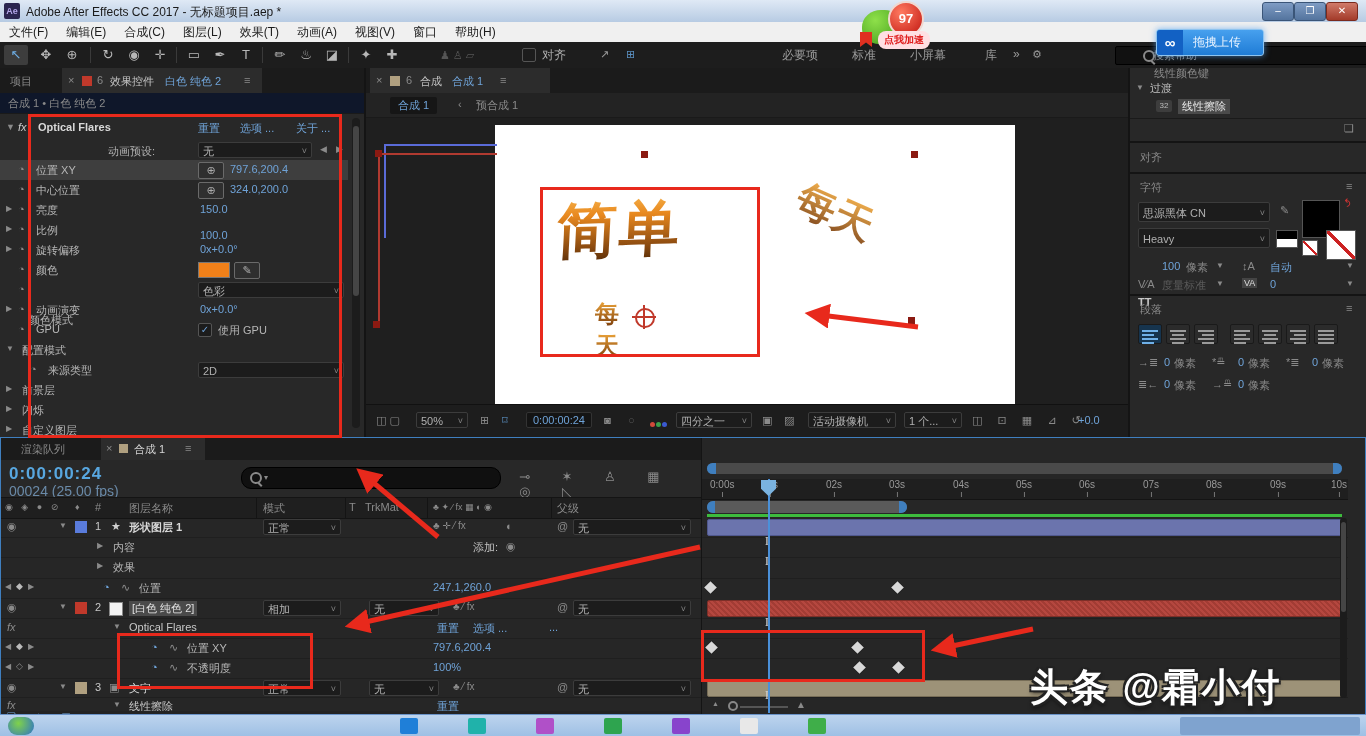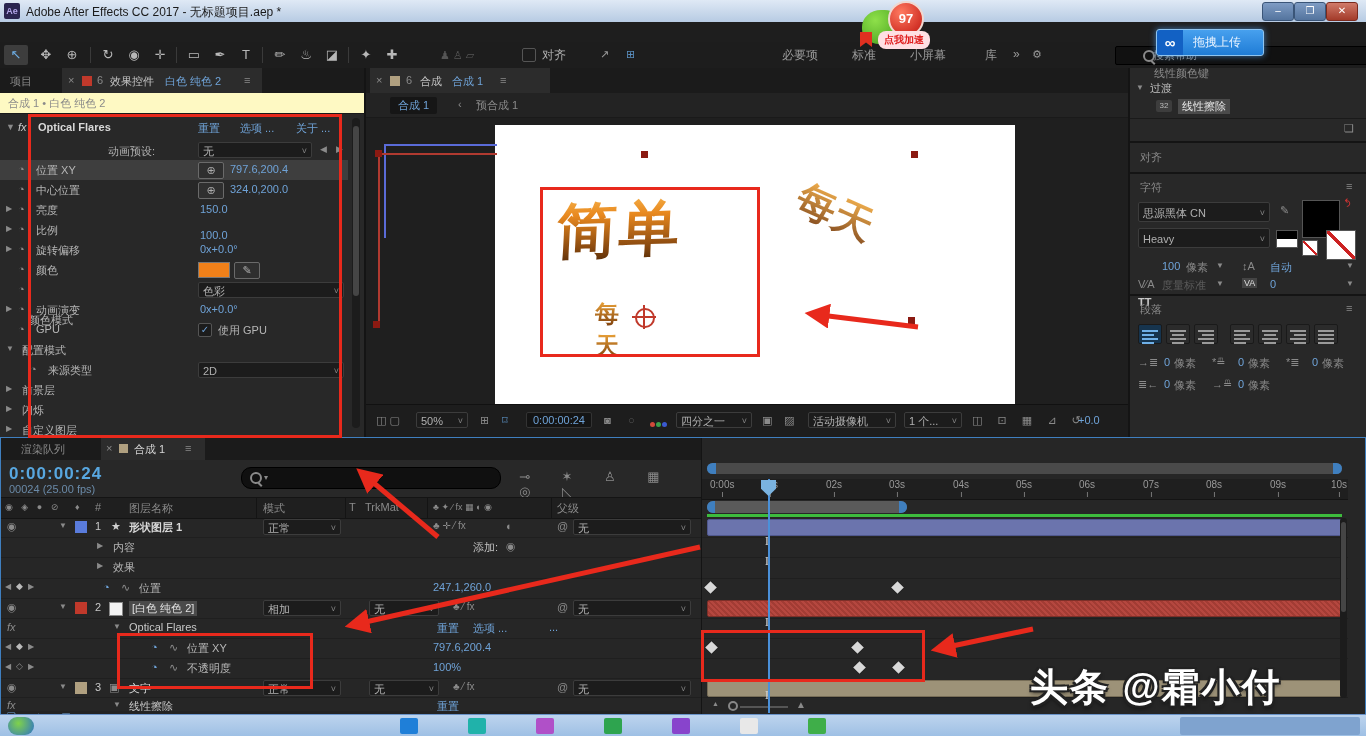--- a/index.html
+++ b/index.html
@@ -101,6 +101,9 @@
     <div class="ab win-btn win-close" style="left:1326px;">✕</div>
   </div>
 
+  <div class="ab menubar nowrap">
+    <span>文件(F)</span><span>编辑(E)</span><span>合成(C)</span><span>图层(L)</span><span>效果(T)</span><span>动画(A)</span><span>视图(V)</span><span>窗口</span><span>帮助(H)</span>
+  </div>
 
   <div class="ab toolbar">
     <span class="ab tool active" style="left:4px;">↖</span>

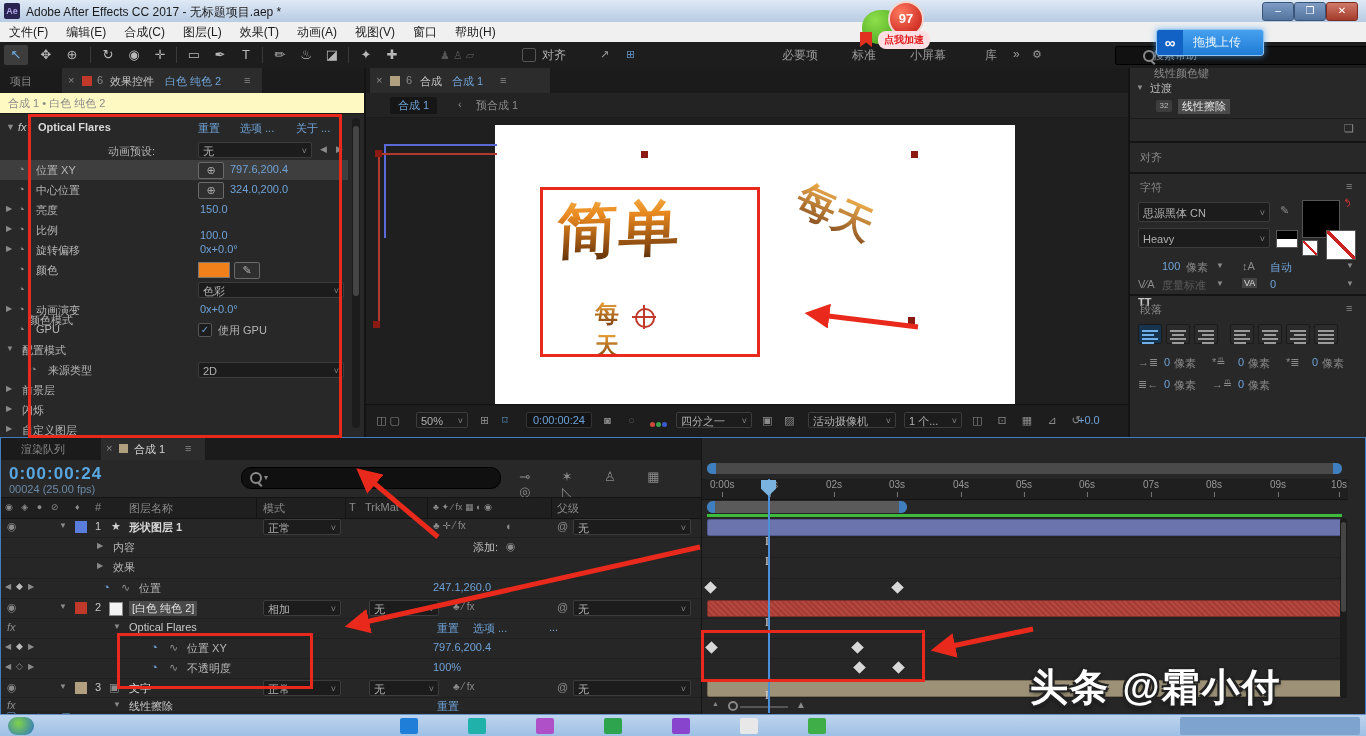--- a/index.html
+++ b/index.html
@@ -153,7 +153,7 @@
         <span class="ab dim" style="left:182px;top:6px;">≡</span>
       </div>
     </div>
-    <div class="ab" style="left:0;top:25px;width:364px;height:20px;background:#fef9c3;border-bottom:1px solid #1a1a1a;">
+    <div class="ab" style="left:0;top:25px;width:364px;height:20px;background:#0f172a;border-bottom:1px solid #1a1a1a;">
       <span class="ab dim" style="left:8px;top:3px;">合成 1 • 白色 纯色 2</span>
     </div>
 

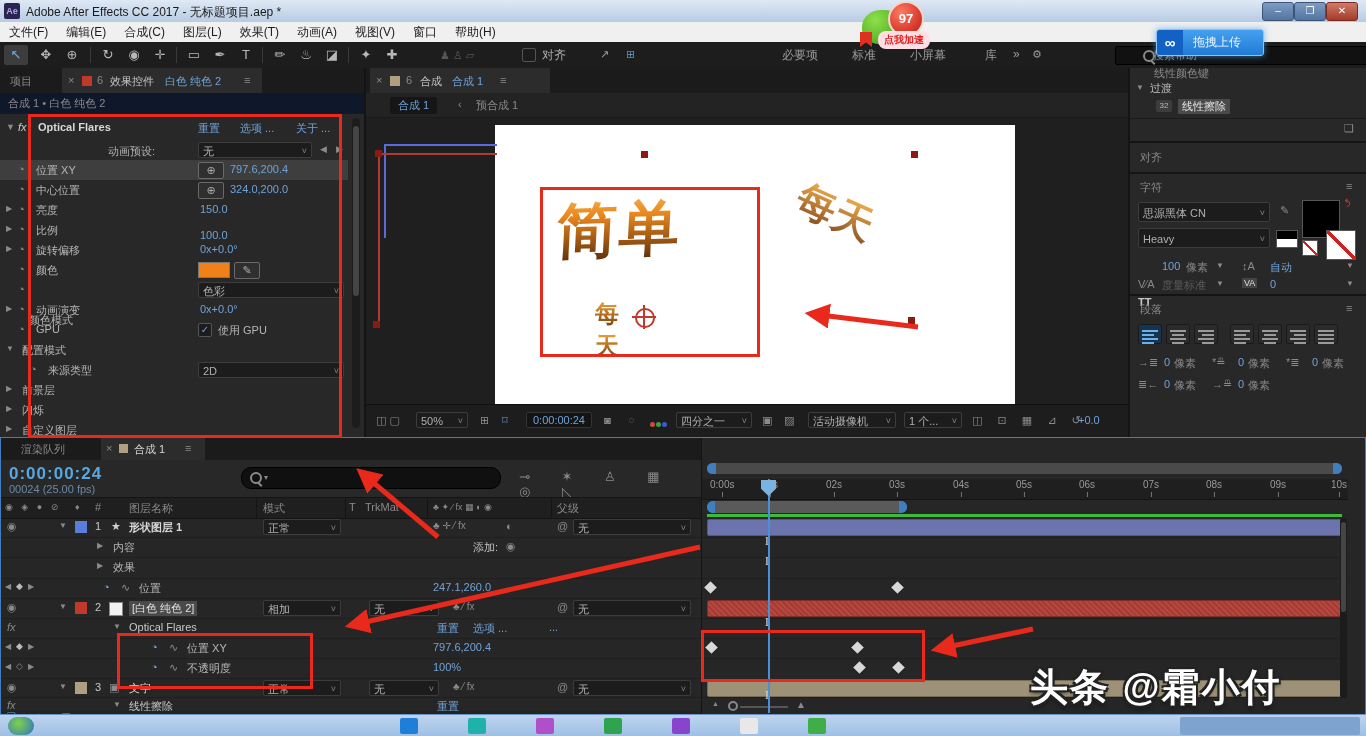--- a/index.html
+++ b/index.html
@@ -449,7 +449,7 @@
 
     <div class="ab" style="left:0;top:22px;width:700px;height:37px;background:#282828;">
       <span class="ab" style="left:8px;top:4px;font-size:17px;font-weight:bold;color:#58a7e0;letter-spacing:1px;">0:00:00:24</span>
-      <span class="ab" style="left:8px;top:23px;font-size:11px;color:#6a8aa8;">00024 (25.00 fps)</span>
+      <span class="ab" style="left:8px;top:23px;font-size:14px;color:#6a8aa8;">00024 (25.00 fps)</span>
       <div class="ab" style="left:240px;top:7px;width:258px;height:20px;background:#101010;border:1px solid #000;border-radius:10px;">
         <span class="mag ab" style="left:8px;top:4px;"></span>
         <span class="ab dim" style="left:22px;top:5px;font-size:8px;">▾</span>

